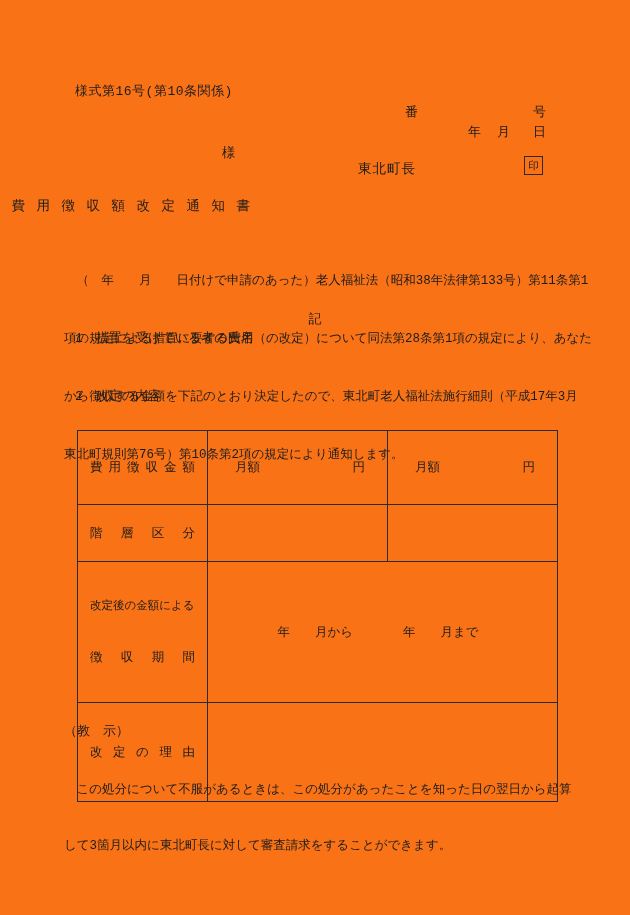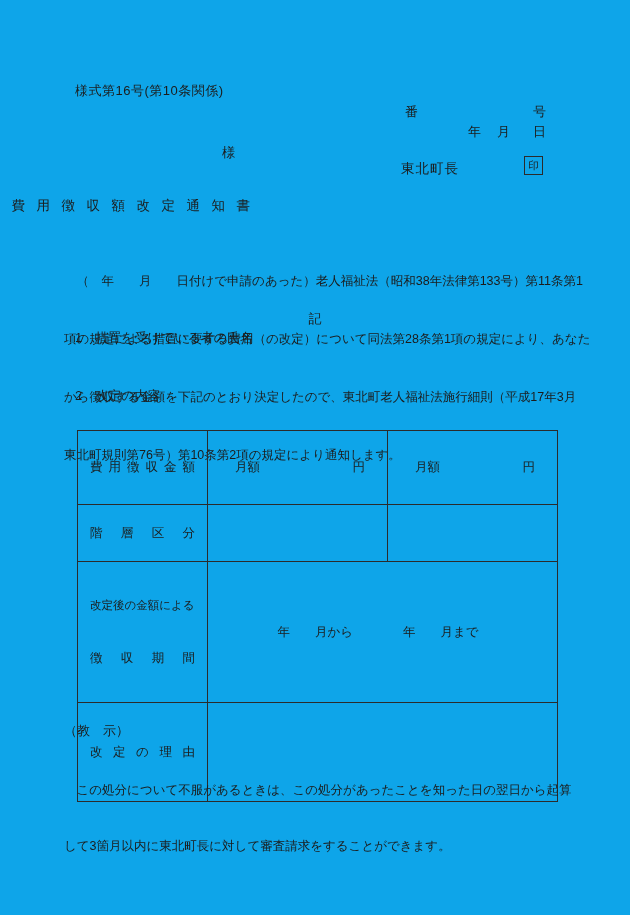--- a/index.html
+++ b/index.html
@@ -7,9 +7,9 @@
     position:relative;
     width:630px;height:915px;
     margin:0 auto;
-    background:#0ea5e9;
+    background:#f97316;
     color:#1c1c1c;
-    font-family:Liberation Sans, sans-serif;
+    font-family:Liberation Mono, monospace;
     font-size:12.5px;
     overflow:hidden;
   }

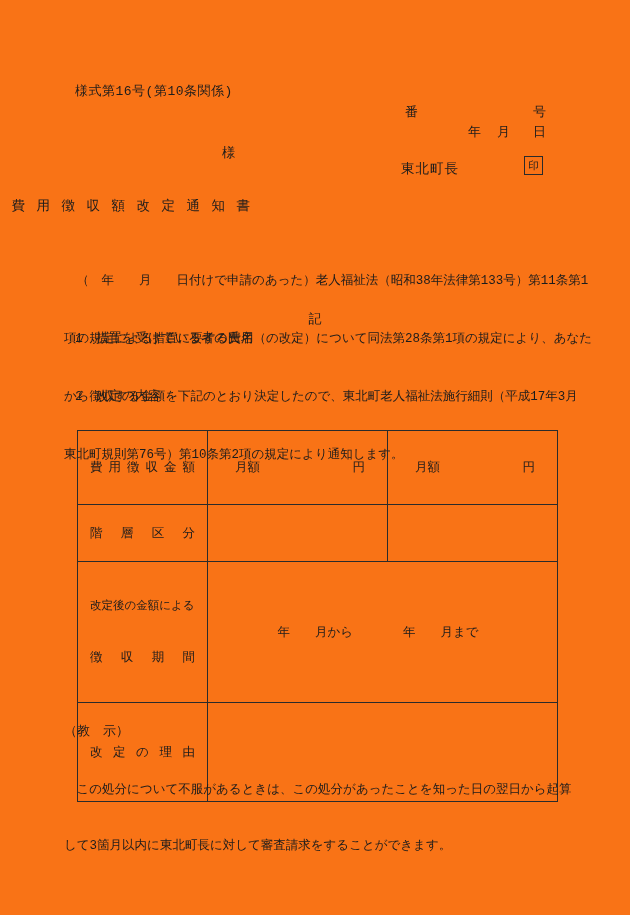--- a/index.html
+++ b/index.html
@@ -21,7 +21,7 @@
   .mo{left:497px;top:123px;font-size:13px;}
   .dy{left:533px;top:123px;font-size:13px;}
   .sama{left:222px;top:144px;font-size:13.5px;}
-  .sender{left:358px;top:160px;font-size:13.5px;letter-spacing:1px;margin-left:43px;}
+  .sender{left:358px;top:160px;font-size:13.5px;letter-spacing:1px;}
   .sealbox{
     left:524px;top:156px;width:17px;height:17px;
     border:1px solid #2b2b2b;

